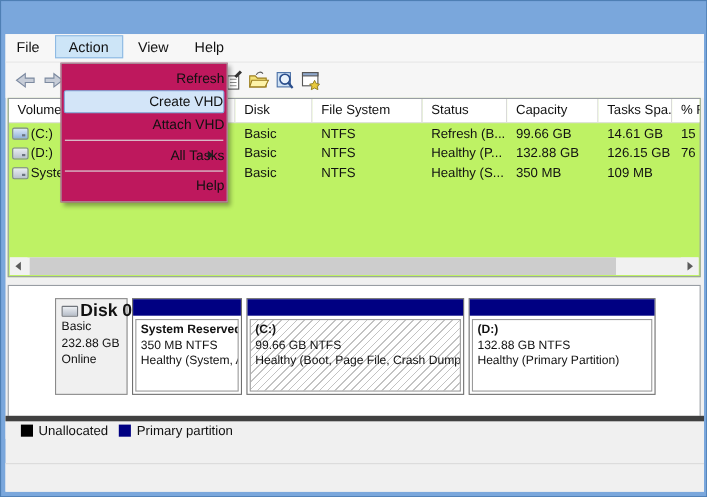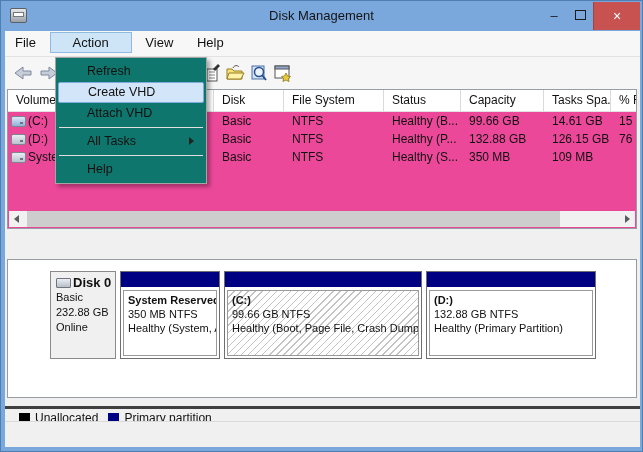--- a/index.html
+++ b/index.html
@@ -103,13 +103,6 @@
 
 <div class="window">
 
-  <div class="titlebar">
-    <div class="win-icon"></div>
-    <div class="title">Disk Management</div>
-    <div class="ctl ctl-min">–</div>
-    <div class="ctl ctl-max"><span class="max-glyph"></span></div>
-    <div class="ctl ctl-close">×</div>
-  </div>
 
   <div class="app-area"></div>
 

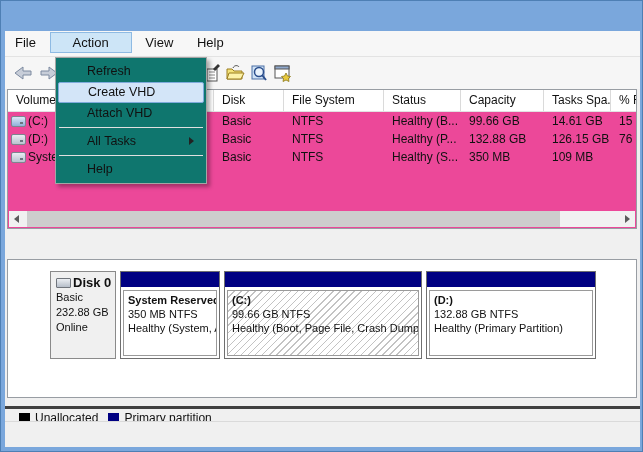--- a/index.html
+++ b/index.html
@@ -29,7 +29,7 @@
   
   .menubar{position:absolute;left:4px;top:30px;width:635px;height:26px;background:#f7f7f7;border-bottom:1px solid #e3e3e3;box-sizing:border-box;font-size:13px;}
   .menubar .mitem{display:inline-block;padding:3px 10px;margin-top:1px;color:#111;}
-  .menubar .mitem.active{background:#cde5f7;border:1px solid #8ebae3;padding:2px 22px;}
+  .menubar .mitem.active{background:#cde5f7;border:1px solid #8ebae3;padding:2px 12px;}
 
   
   .toolbar{position:absolute;left:4px;top:56px;width:635px;height:32px;background:#f6f6f6;}

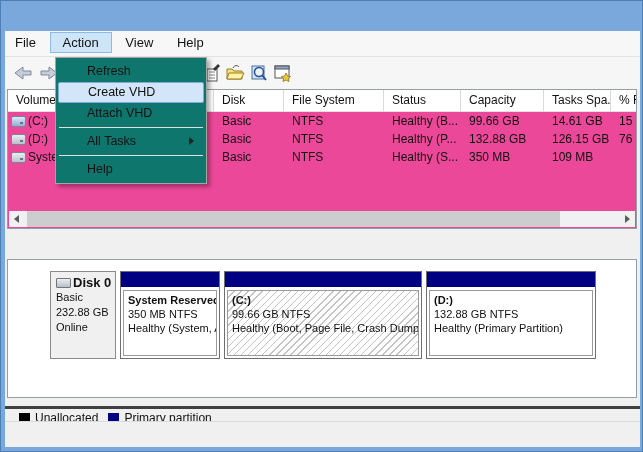--- a/index.html
+++ b/index.html
@@ -89,8 +89,8 @@
   .statusbar{position:absolute;left:4px;top:420px;width:635px;height:26px;background:#f0f0f0;border-top:1px solid #dadada;box-sizing:border-box;}
 
   
-  .dropdown{position:absolute;left:54px;top:56px;width:150px;background:#0f766e;border:1px solid #a5a5a5;
-            box-shadow:3px 3px 4px rgba(0,0,0,0.32);z-index:100;padding:3px 0;font-size:12.5px;color:#111;}
+  .dropdown{position:absolute;left:54px;top:56px;width:150px;background:#be185d;border:1px solid #a5a5a5;
+            box-shadow:3px 3px 4px rgba(0,0,0,0.32);z-index:100;padding:3px 0;font-size:12.5px;color:#111;text-align:right;}
   .dd-item{position:relative;height:21px;line-height:21px;padding-left:29px;margin:0 2px;white-space:nowrap;box-sizing:border-box;}
   .dd-item.hl{background:#d3e5f8;border:1px solid #7eabdc;border-radius:2px;line-height:19px;}
   .dd-sep{height:1px;background:#e0e0e0;margin:3px 3px;}

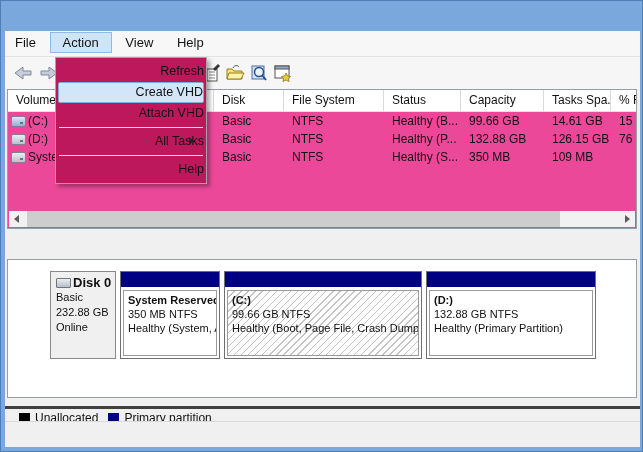--- a/index.html
+++ b/index.html
@@ -36,7 +36,7 @@
   .tb-ico{position:absolute;top:6px;width:20px;height:20px;}
 
   
-  .vol-panel{position:absolute;left:6px;top:88px;width:630px;height:140px;background:#ec4899;border:1px solid #989da3;box-sizing:border-box;overflow:hidden;}
+  .vol-panel{position:absolute;left:6px;top:88px;width:630px;height:163px;background:#bef264;border:1px solid #989da3;box-sizing:border-box;overflow:hidden;}
   .vh{position:absolute;top:0;height:21px;line-height:21px;font-size:12px;color:#111;
       border-right:1px solid #dadada;box-sizing:border-box;padding-left:8px;overflow:hidden;white-space:nowrap;background:#fff;}
   .vh-row-line{position:absolute;left:0;right:0;top:21px;height:1px;background:#e2e2e2;}

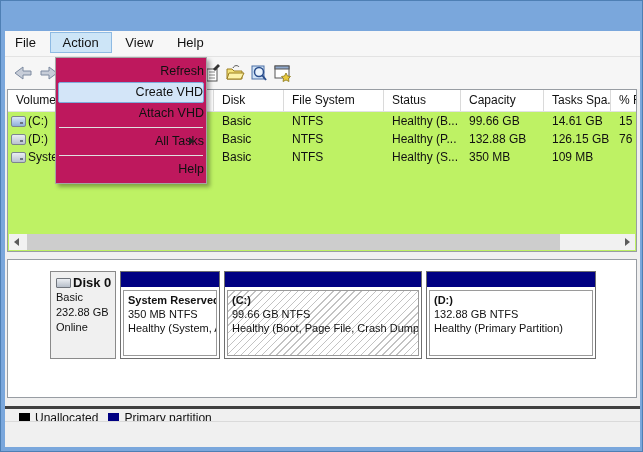--- a/index.html
+++ b/index.html
@@ -174,7 +174,7 @@
       </div>
       <div class="vcell" style="left:206px;width:70px">Basic</div>
       <div class="vcell" style="left:276px;width:100px">NTFS</div>
-      <div class="vcell" style="left:376px;width:77px">Healthy (B...</div>
+      <div class="vcell" style="left:376px;width:77px">Refresh (B...</div>
       <div class="vcell" style="left:453px;width:83px">99.66 GB</div>
       <div class="vcell" style="left:536px;width:67px">14.61 GB</div>
       <div class="vcell" style="left:603px;width:27px">15</div>

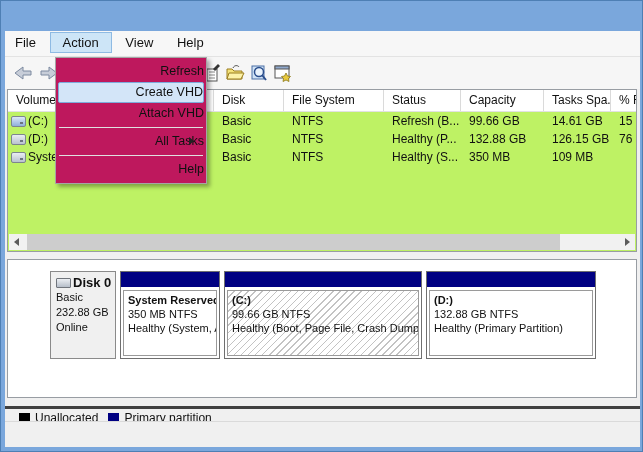--- a/index.html
+++ b/index.html
@@ -64,7 +64,7 @@
   .disk-panel{position:absolute;left:6px;top:258px;width:630px;height:139px;background:#fff;border:1px solid #989da3;box-sizing:border-box;}
   .disk-box{position:absolute;left:42px;top:11px;width:66px;height:88px;background:#f0f0f0;border:1px solid #8a8a8a;box-sizing:border-box;
             font-size:11px;color:#111;padding:3px 5px;line-height:15px;}
-  .disk-box .dname{font-weight:bold;font-size:13px;white-space:nowrap;}
+  .disk-box .dname{font-weight:bold;font-size:16px;white-space:nowrap;}
   .disk-ico{display:inline-block;width:13px;height:8px;border:1px solid #70757c;border-radius:1px;background:linear-gradient(#eceff3,#b6bec9);vertical-align:-1px;margin-right:2px;}
   .part{position:absolute;top:11px;height:88px;border:1px solid #6f6f6f;box-sizing:border-box;background:#fff;}
   .part-band{position:absolute;left:0;right:0;top:0;height:15px;background:#000082;}

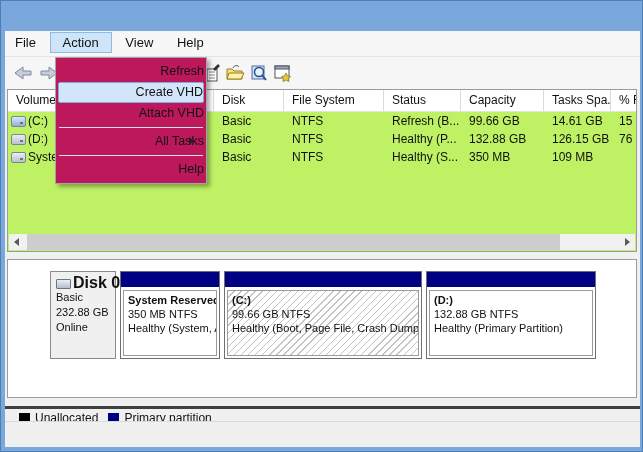--- a/index.html
+++ b/index.html
@@ -77,7 +77,7 @@
   .p-d{left:418px;width:170px;}
 
   
-  .legend{position:absolute;left:4px;top:405px;width:635px;height:21px;background:#f0f0f0;border-top:3px solid #404040;box-sizing:border-box;
+  .legend{position:absolute;left:4px;top:377px;width:635px;height:21px;background:#f0f0f0;border-top:5px solid #404040;box-sizing:border-box;
           display:flex;align-items:center;font-size:12px;color:#111;}
   .legend .sq{width:11px;height:11px;display:inline-block;margin-right:5px;}
   .sq-black{background:#000000;}

